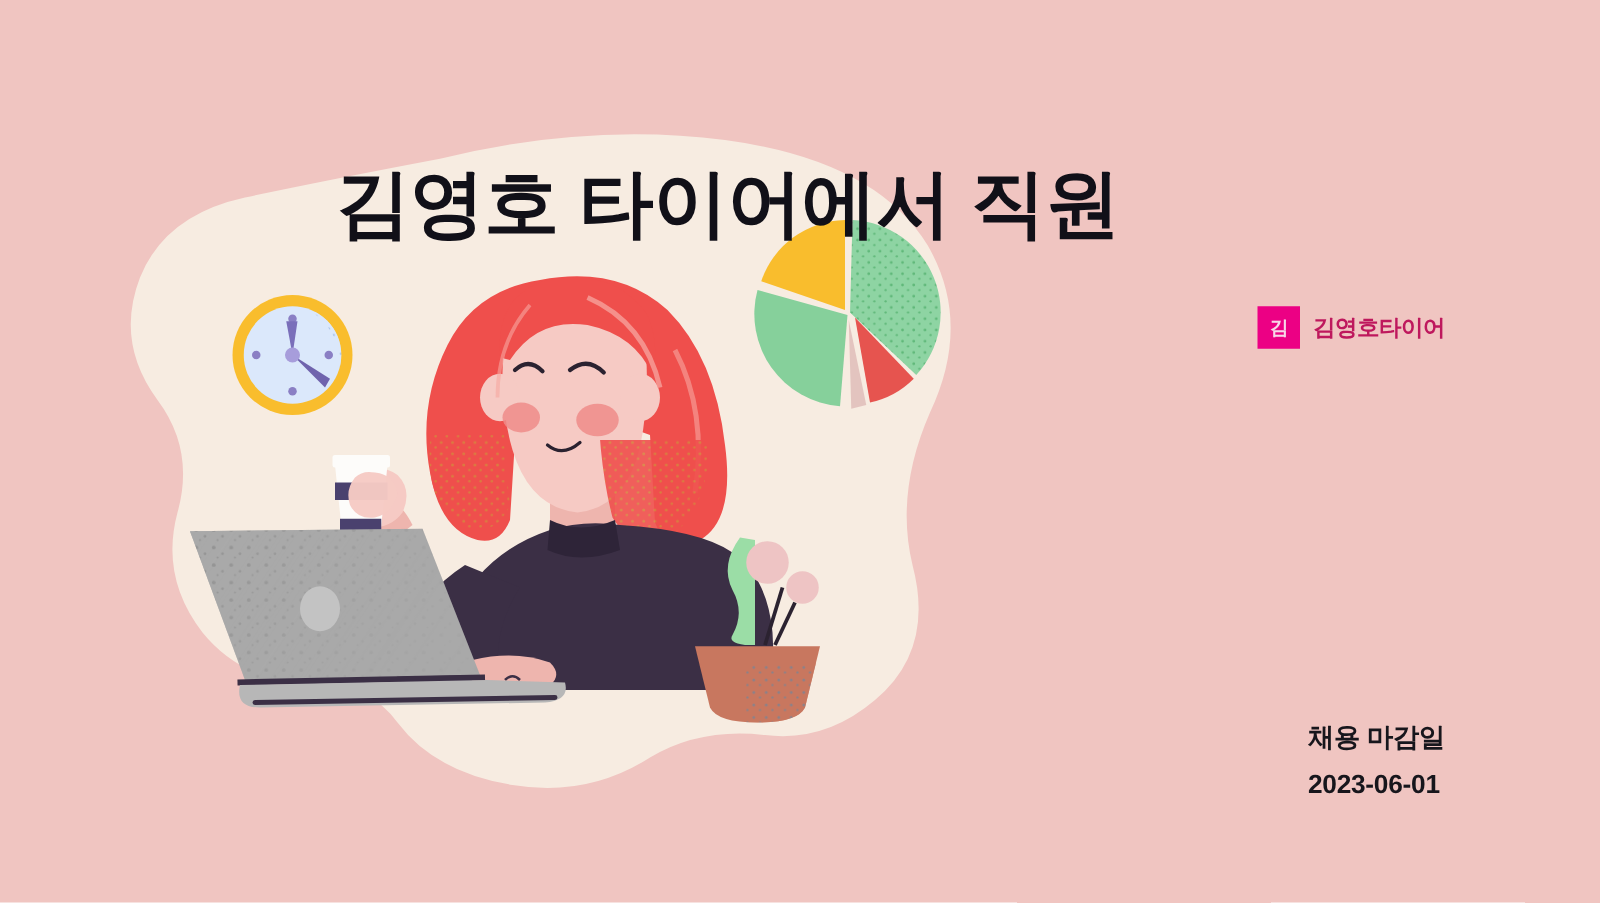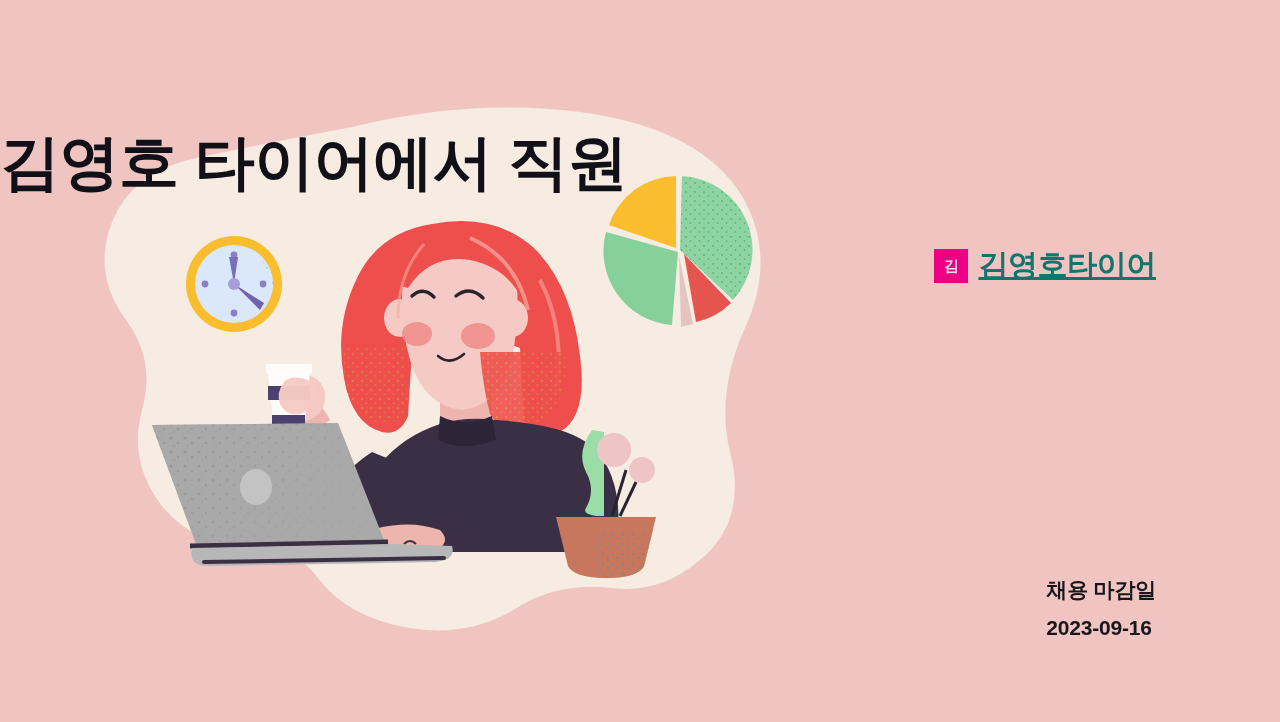--- a/index.html
+++ b/index.html
@@ -43,7 +43,7 @@
     left: 0;
     right: 116px;
     top: 128px;
-    text-align: left;
+    text-align: center;
     font-size: 60px;
     line-height: 1.15;
     font-weight: 700;

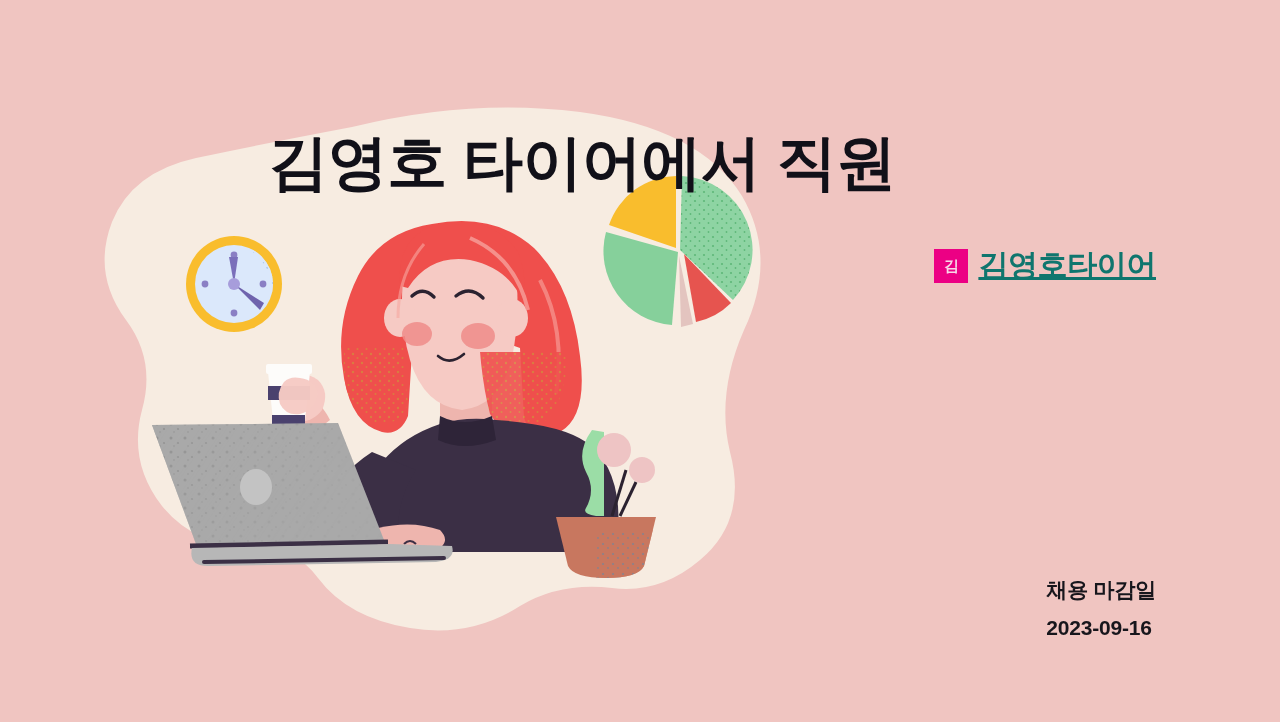--- a/index.html
+++ b/index.html
@@ -74,12 +74,11 @@
     flex: 0 0 auto;
   }
   .company-name {
-    font-size: 30px;
+    font-size: 18px;
     font-weight: 700;
-    color: #0f766e;
+    color: #be185d;
     letter-spacing: -0.4px;
     white-space: nowrap;
-    text-decoration: underline;
   }
 
   .deadline-row {

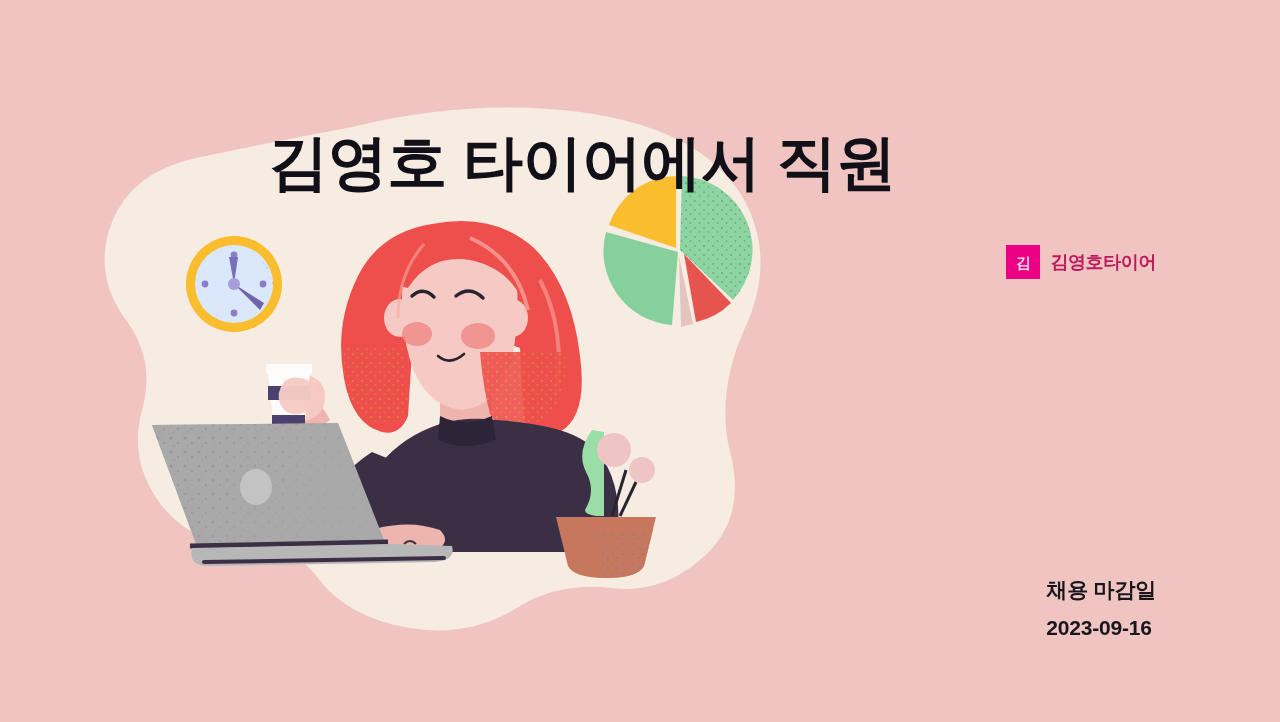--- a/index.html
+++ b/index.html
@@ -339,7 +339,7 @@
 
     <div class="deadline-row">
       <span>채용 마감일</span>
-      <span>2023-09-16</span>
+      <span>2023-06-01</span>
     </div>
 
   </div>

